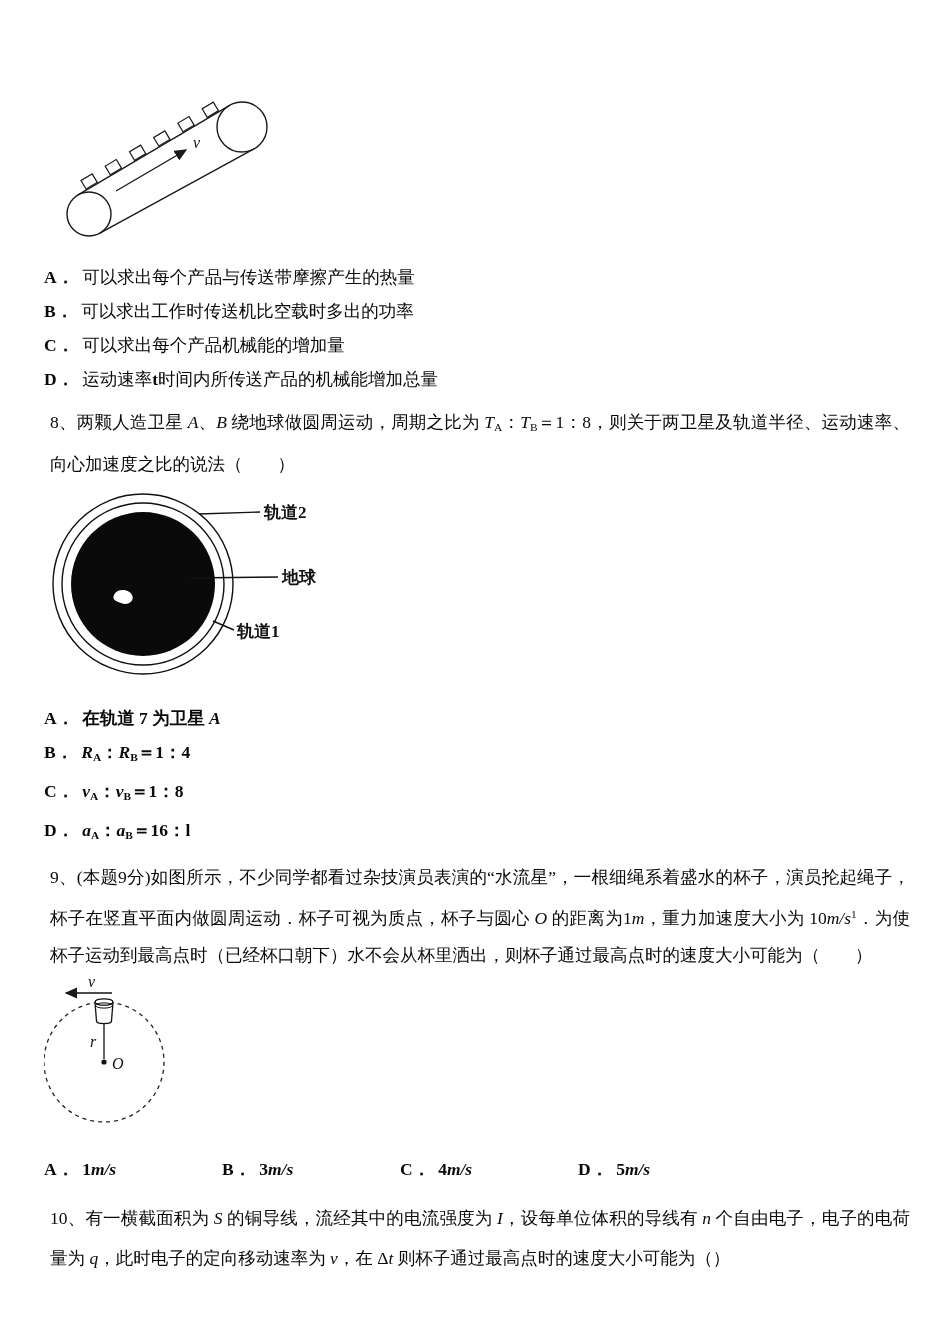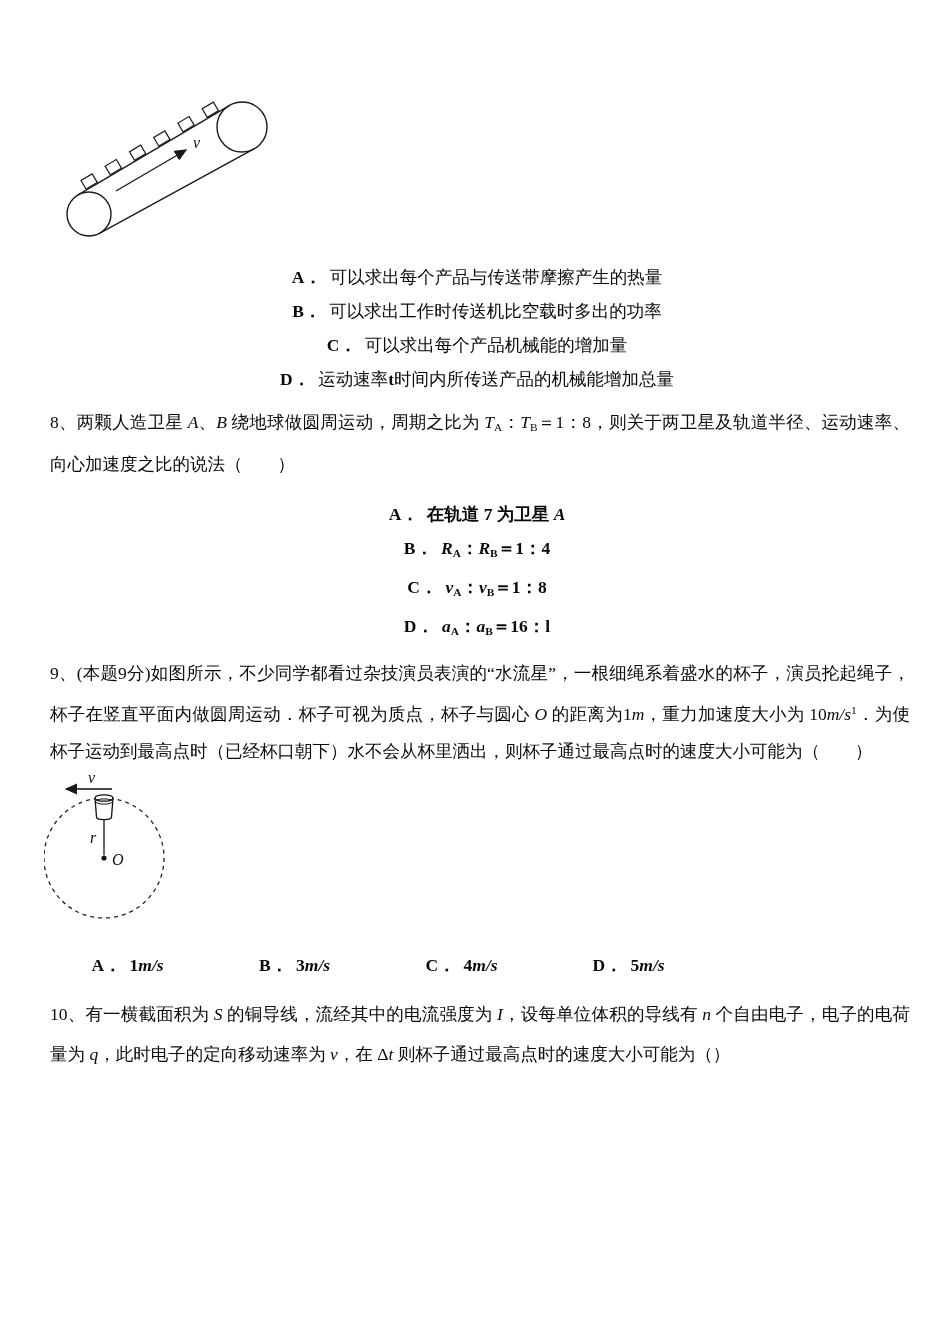--- a/index.html
+++ b/index.html
@@ -25,7 +25,7 @@
   }
   .stem.q10{margin-top:12px;line-height:40px;}
   .options{margin:14px 0 0 2px;}
-  .opt{line-height:34px;white-space:nowrap;text-align:center;}
+  .opt{line-height:34px;white-space:nowrap;}
   .opt-label{font-weight:bold;margin-right:8px;}
   .opts-bold .opt-text{font-weight:bold;}
   .options-row{display:flex;margin:16px 0 0 2px;line-height:30px;}

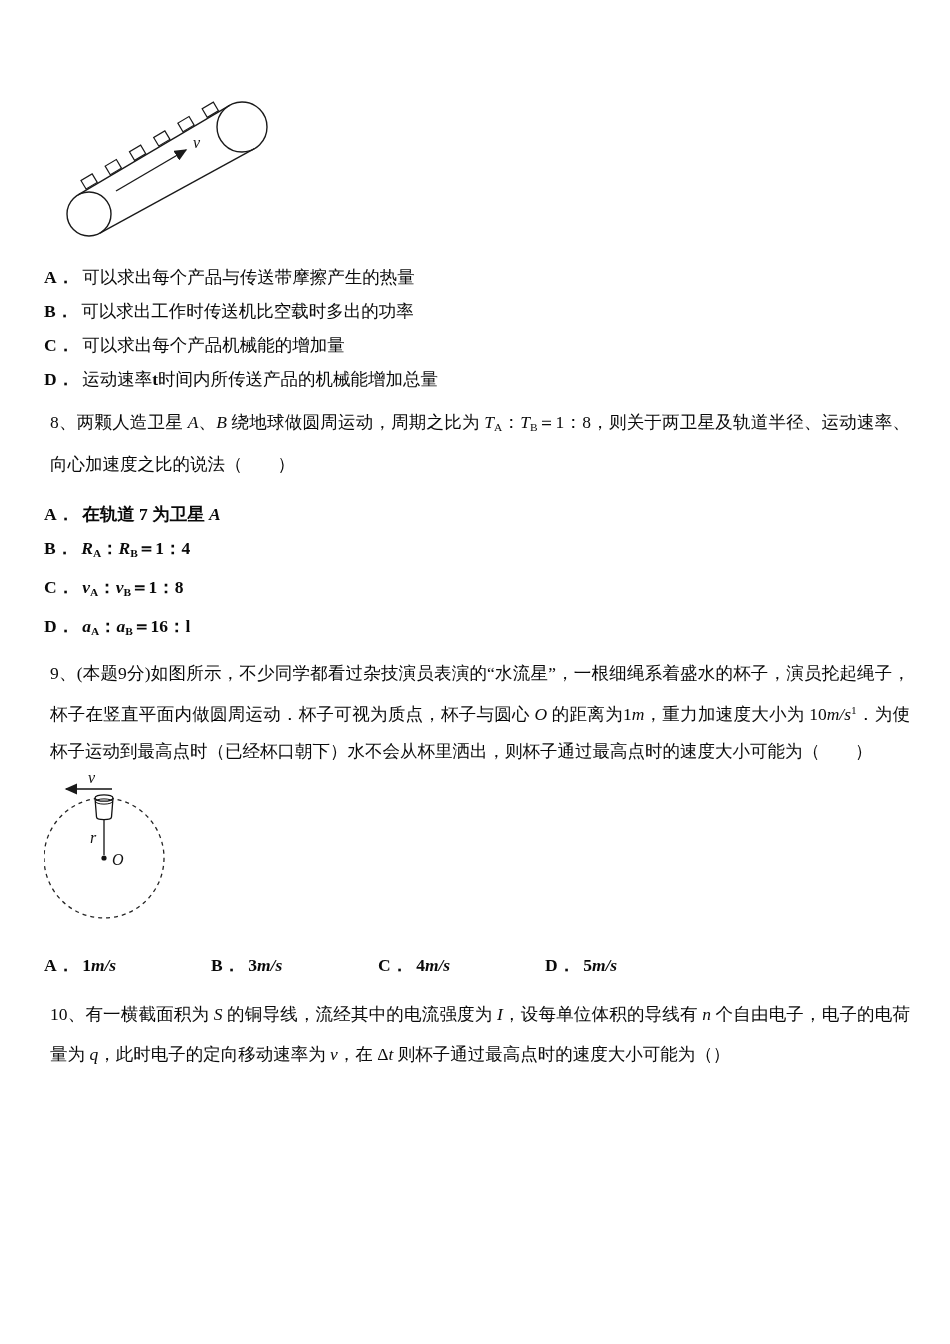--- a/index.html
+++ b/index.html
@@ -86,6 +86,20 @@
 
   <p class="stem"><span>8、两颗人造卫星 </span><span class="seg-i">A</span><span>、</span><span class="seg-i">B</span><span> 绕地球做圆周运动，周期之比为 </span><span class="seg-i">T</span><span class="seg-sub">A</span><span>：</span><span class="seg-i">T</span><span class="seg-sub">B</span><span>＝1：8，则关于两卫星及轨道半径、运动速率、向心加速度之比的说法（　　）</span></p>
 
+  <figure class="fig-earth">
+    <svg width="300" height="200" viewBox="0 0 300 200">
+      <circle cx="95" cy="97" r="90" fill="none" stroke="#111" stroke-width="1.4"></circle>
+      <circle cx="95" cy="97" r="81" fill="none" stroke="#111" stroke-width="1.4"></circle>
+      <circle cx="95" cy="97" r="72" fill="#0a0a0a"></circle>
+      <path d="M66,108 c3,-7 15,-6 18,0 c3,6 -4,11 -11,8 c-6,-2 -9,-4 -7,-8 z" fill="#ffffff"></path>
+      <line x1="151" y1="27" x2="212" y2="25" stroke="#111" stroke-width="1.4"></line>
+      <line x1="140" y1="91" x2="230" y2="90" stroke="#111" stroke-width="1.4"></line>
+      <line x1="165" y1="134" x2="186" y2="143" stroke="#111" stroke-width="1.4"></line>
+      <text x="216" y="31" class="svg-label">轨道2</text>
+      <text x="234" y="96" class="svg-label">地球</text>
+      <text x="189" y="150" class="svg-label">轨道1</text>
+    </svg>
+  </figure>
 
   <div class="options opts-bold">
     <div class="opt">

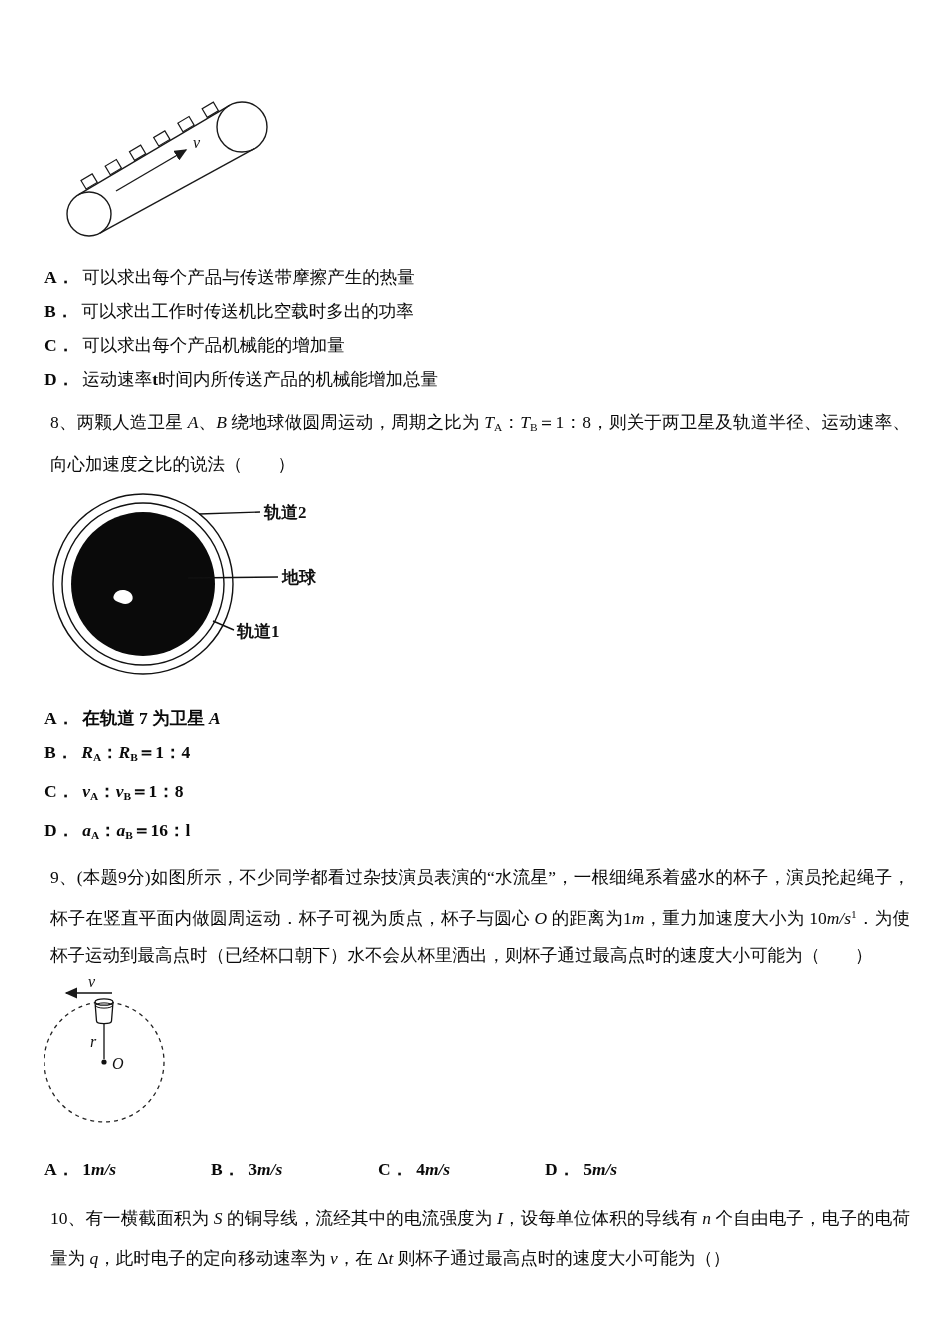--- a/index.html
+++ b/index.html
@@ -28,7 +28,7 @@
   .opt{line-height:34px;white-space:nowrap;}
   .opt-label{font-weight:bold;margin-right:8px;}
   .opts-bold .opt-text{font-weight:bold;}
-  .options-row{display:flex;margin:16px 0 0 2px;line-height:30px;}
+  .options-row{display:flex;margin:16px 0 0 2px;line-height:30px;gap:11px;}
   .options-row .opt{width:167px;}
   .seg-i{font-style:italic;}
   .seg-b{font-weight:bold;}

